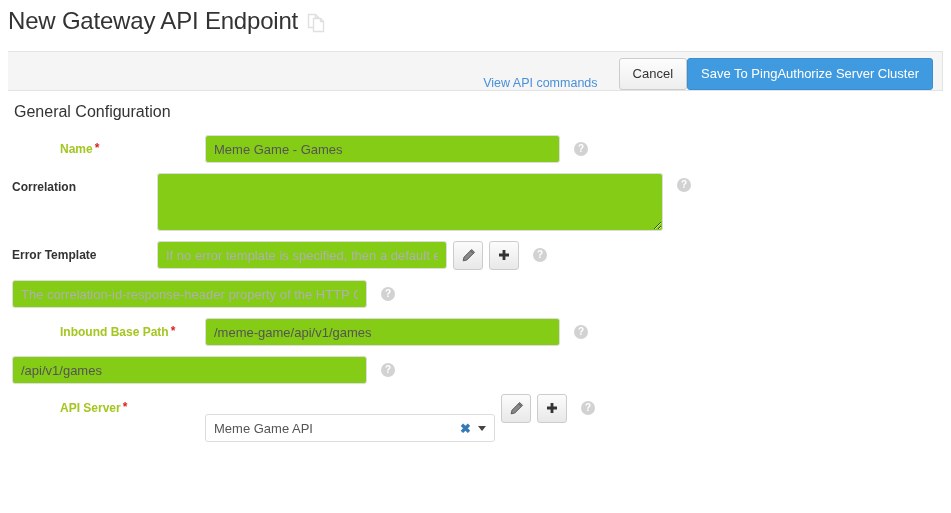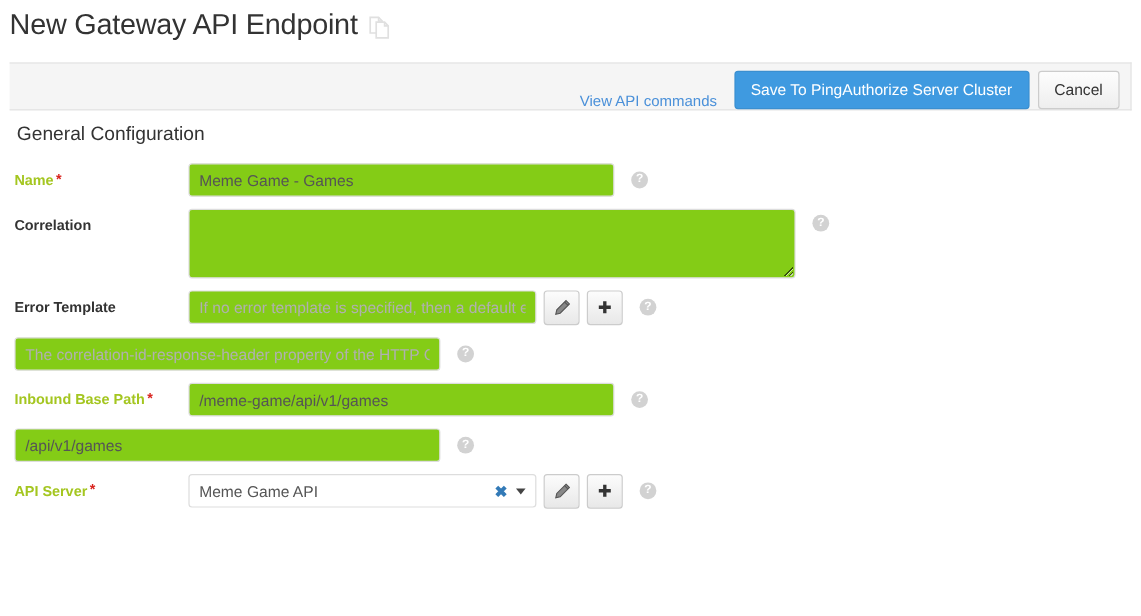--- a/index.html
+++ b/index.html
@@ -247,8 +247,8 @@
 
 <div class="action-bar">
   <a class="link-btn" href="#">View API commands</a>
+  <button class="btn btn-default">Cancel</button>
   <button class="btn btn-primary">Save To PingAuthorize Server Cluster</button>
-  <button class="btn btn-default">Cancel</button>
 </div>
 
 <h2 class="section-title">General Configuration</h2>

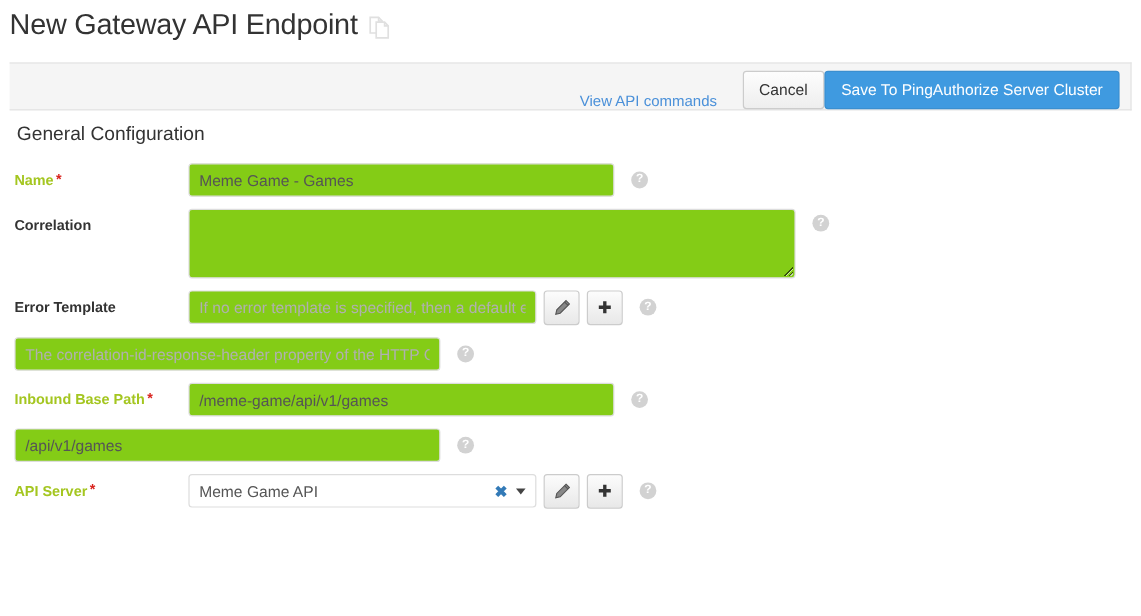--- a/index.html
+++ b/index.html
@@ -120,7 +120,7 @@
     box-sizing: border-box;
     line-height: 14px;
   }
-  .form-label.req-label { color: #a4c620; }
+  .form-label.req-label { color: #a4c620; margin-left: 48px; }
   .req-star {
     color: #d9241f;
     font-weight: bold;

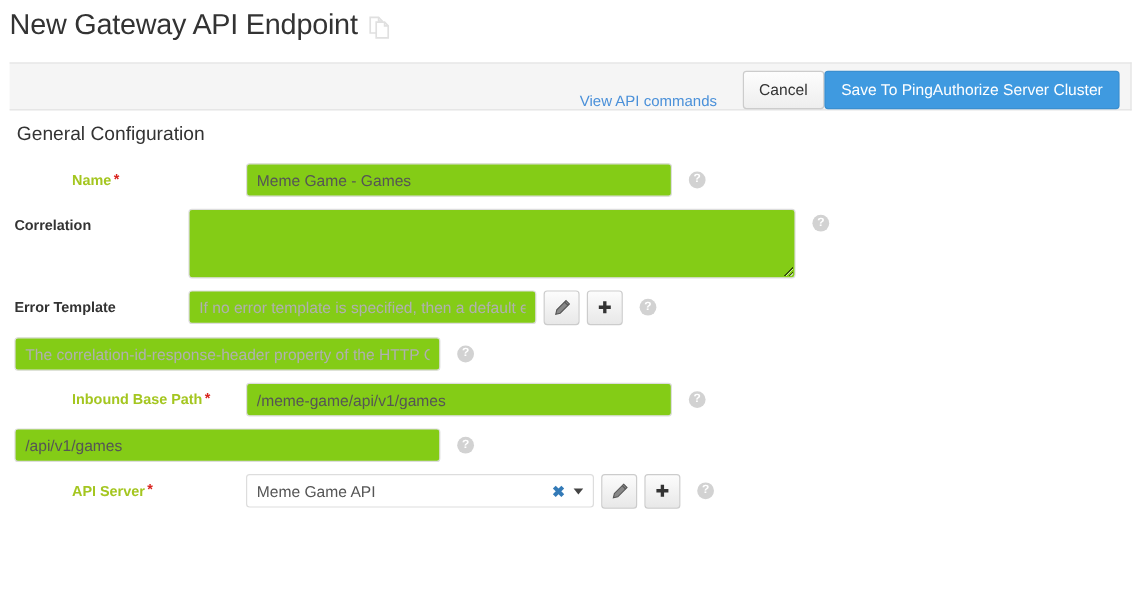--- a/index.html
+++ b/index.html
@@ -168,6 +168,7 @@
     padding: 0 6px 0 8px;
     box-sizing: border-box;
     cursor: pointer;
+    margin-top: 20px;
   }
   .select2 .s2-val {
     flex: 1 1 auto;

